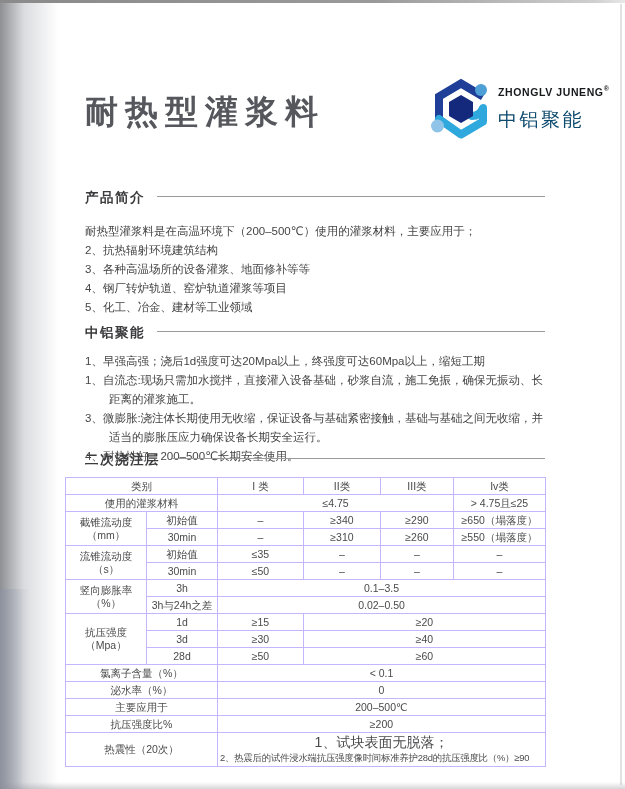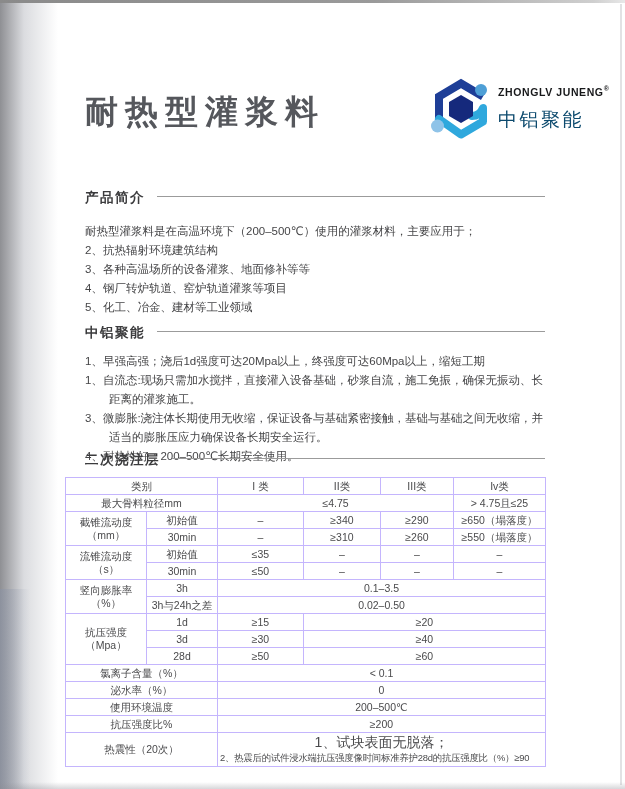--- a/index.html
+++ b/index.html
@@ -134,7 +134,7 @@
           <td>Iv类</td>
         </tr>
         <tr>
-          <td colspan="2">最大骨料粒径mm</td>
+          <td colspan="2">使用的灌浆材料</td>
           <td colspan="3">≤4.75</td>
           <td>&gt; 4.75且≤25</td>
         </tr>

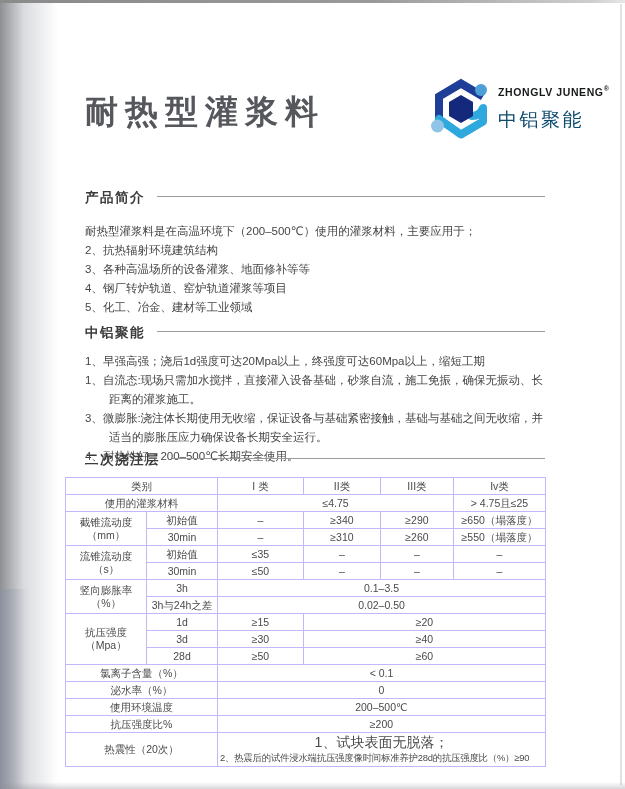--- a/index.html
+++ b/index.html
@@ -202,7 +202,7 @@
           <td colspan="4">0</td>
         </tr>
         <tr>
-          <td colspan="2">使用环境温度</td>
+          <td colspan="2">主要应用于</td>
           <td colspan="4">200–500℃</td>
         </tr>
         <tr>

